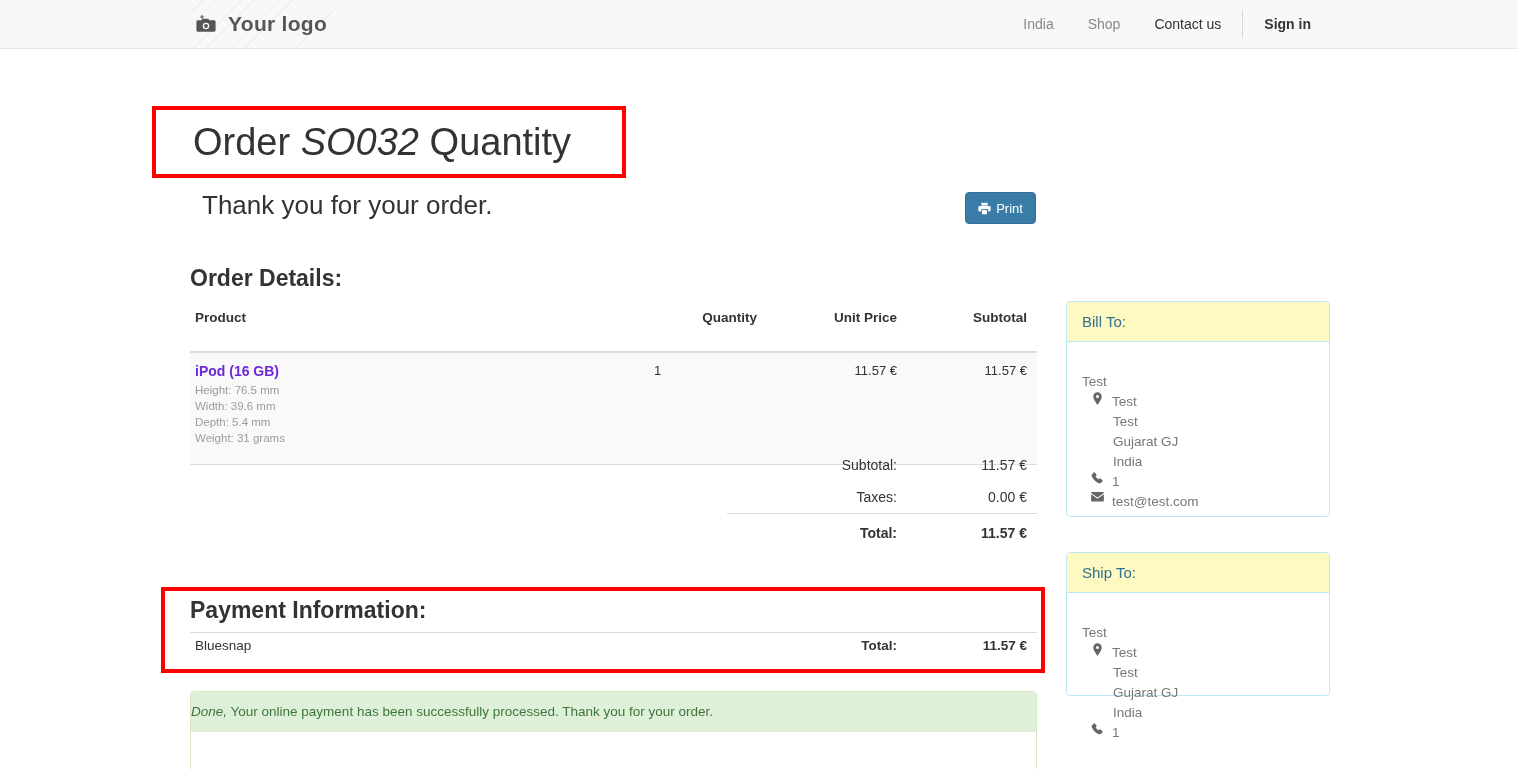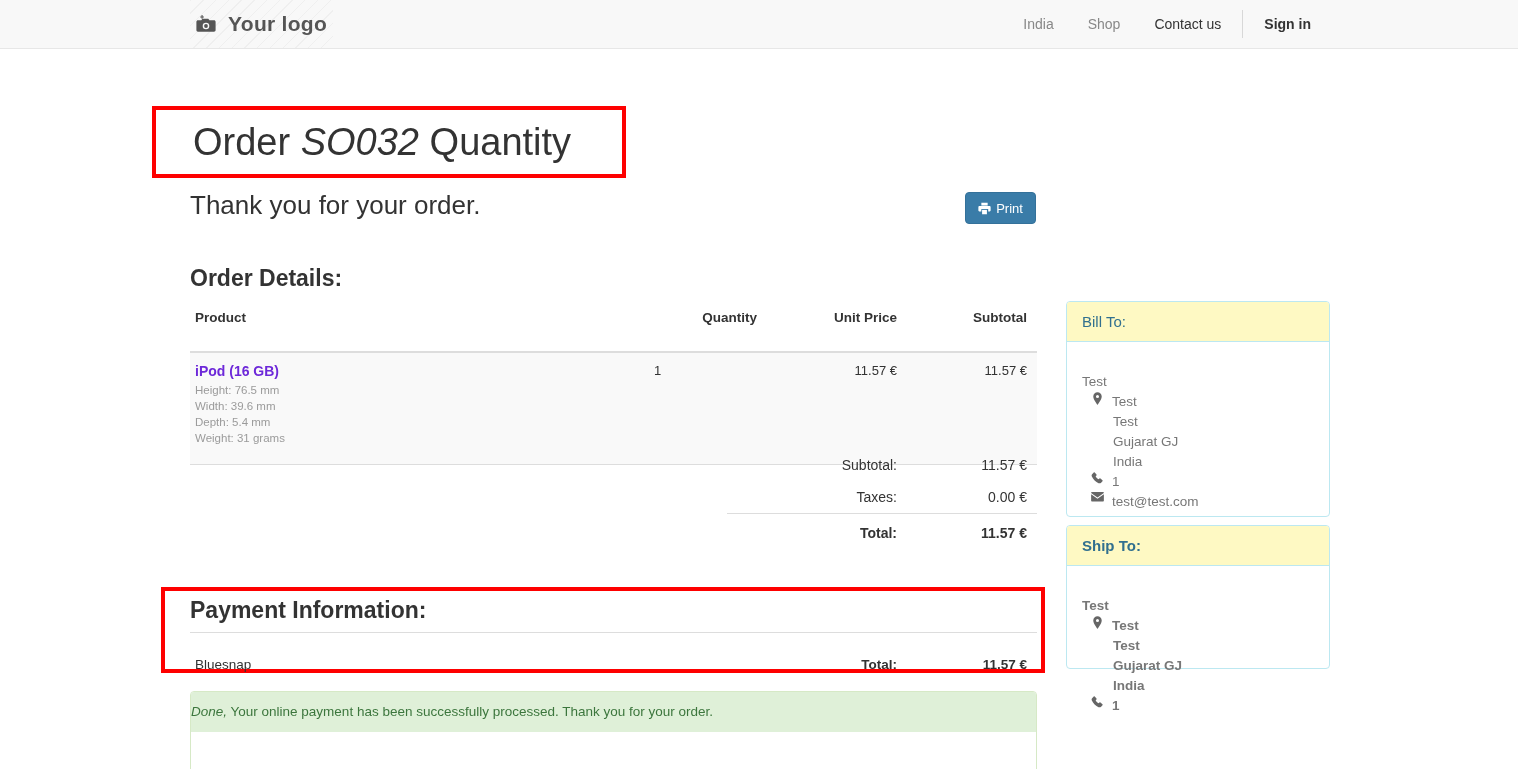--- a/index.html
+++ b/index.html
@@ -114,7 +114,7 @@
 
   .thanks {
     position: absolute;
-    left: 190px;
+    left: 202px;
     top: 141px;
     font-size: 26px;
     color: #333333;

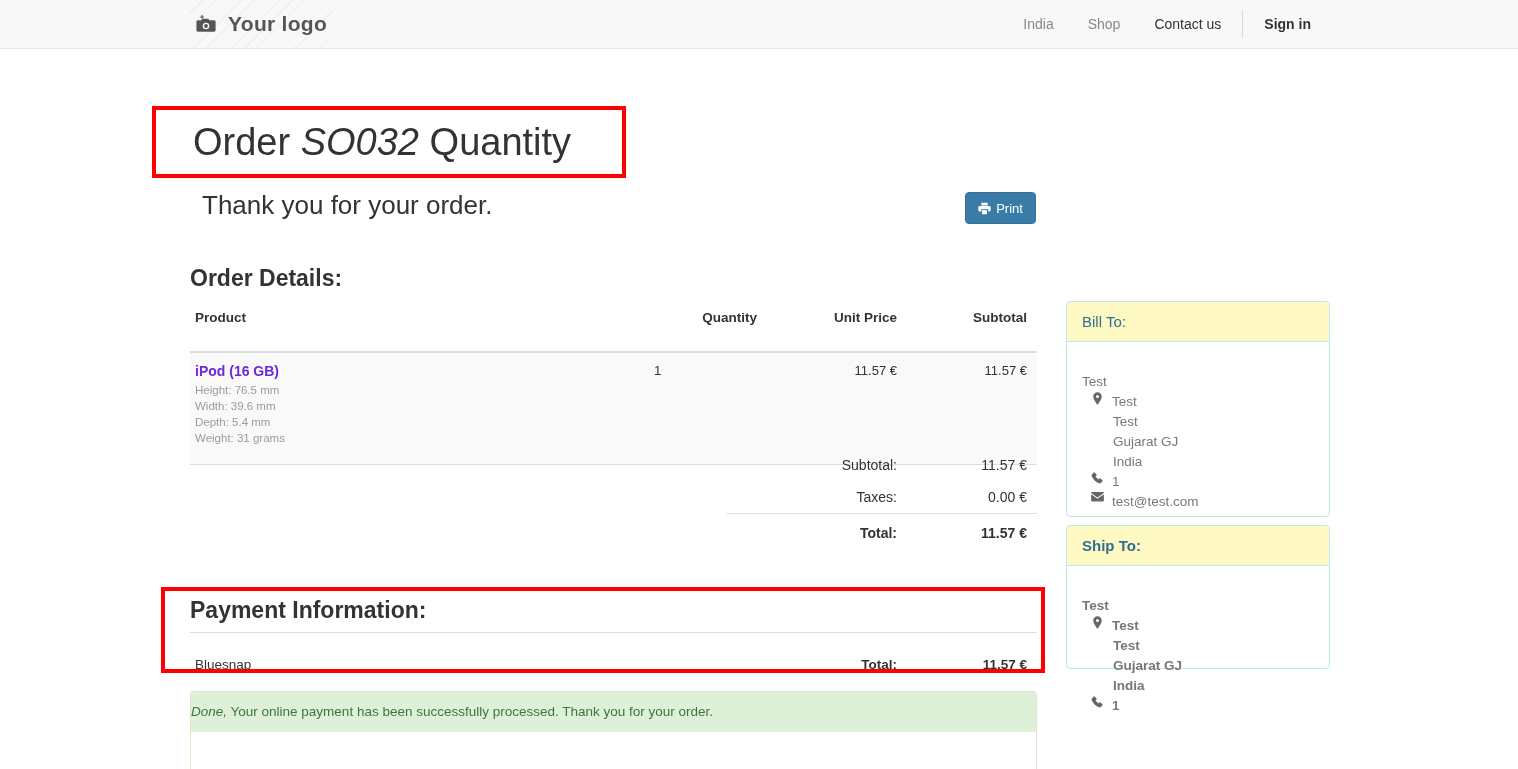--- a/index.html
+++ b/index.html
@@ -280,7 +280,7 @@
     box-sizing: border-box;
   }
   .panel-bill { left: 1066px; top: 252px; height: 216px; }
-  .panel-ship { left: 1066px; top: 476px; height: 144px; font-weight: bold; }
+  .panel-ship { left: 1066px; top: 503px; height: 144px; }
   .panel-head {
     background: #fef9c3;
     color: #31708f;

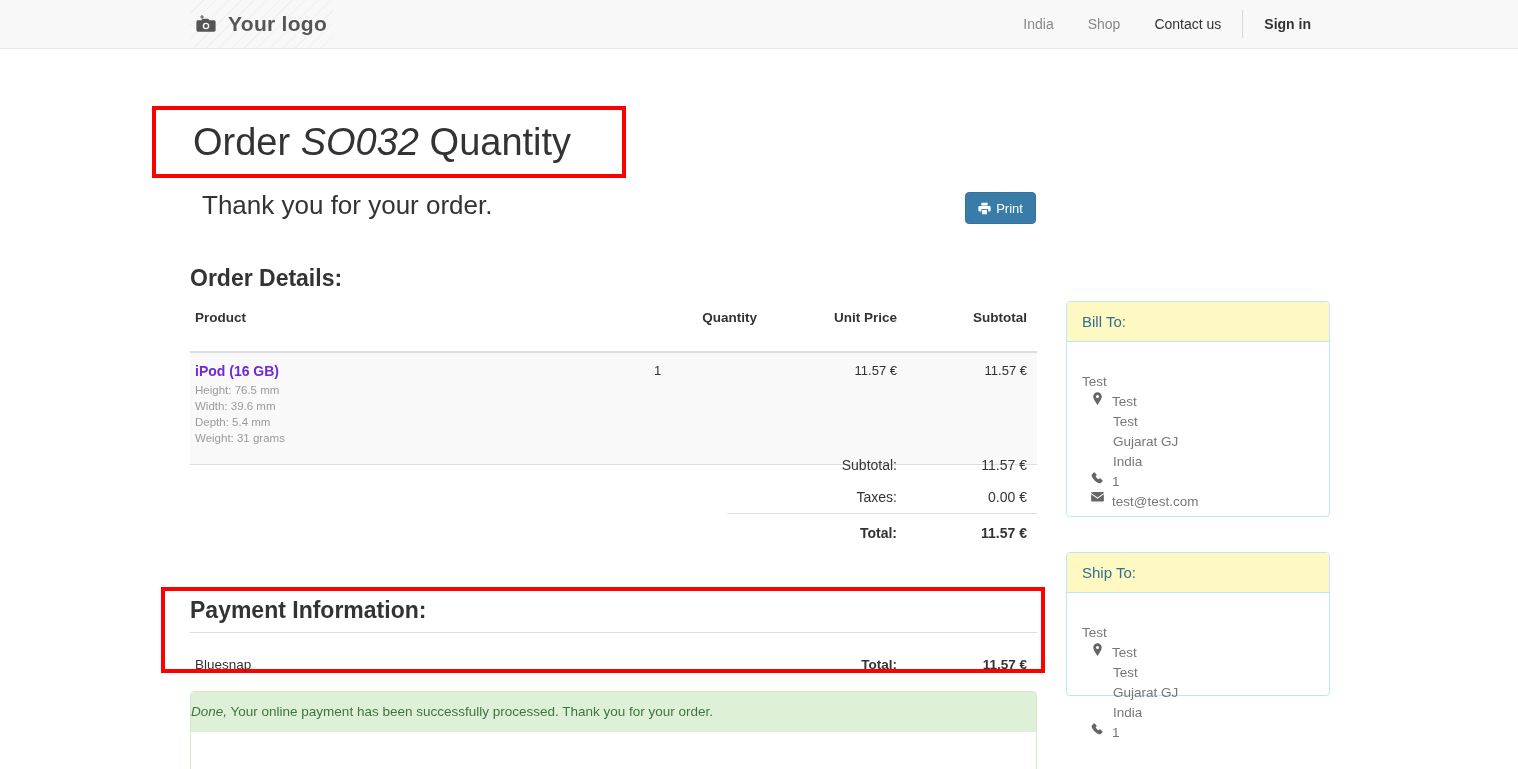--- a/index.html
+++ b/index.html
@@ -239,7 +239,7 @@
     font-size: 13.5px;
   }
   .payment-table td {
-    padding: 24px 10px;
+    padding: 5px 10px;
     border-top: 1px solid #dddddd;
     text-align: right;
     color: #333333;

